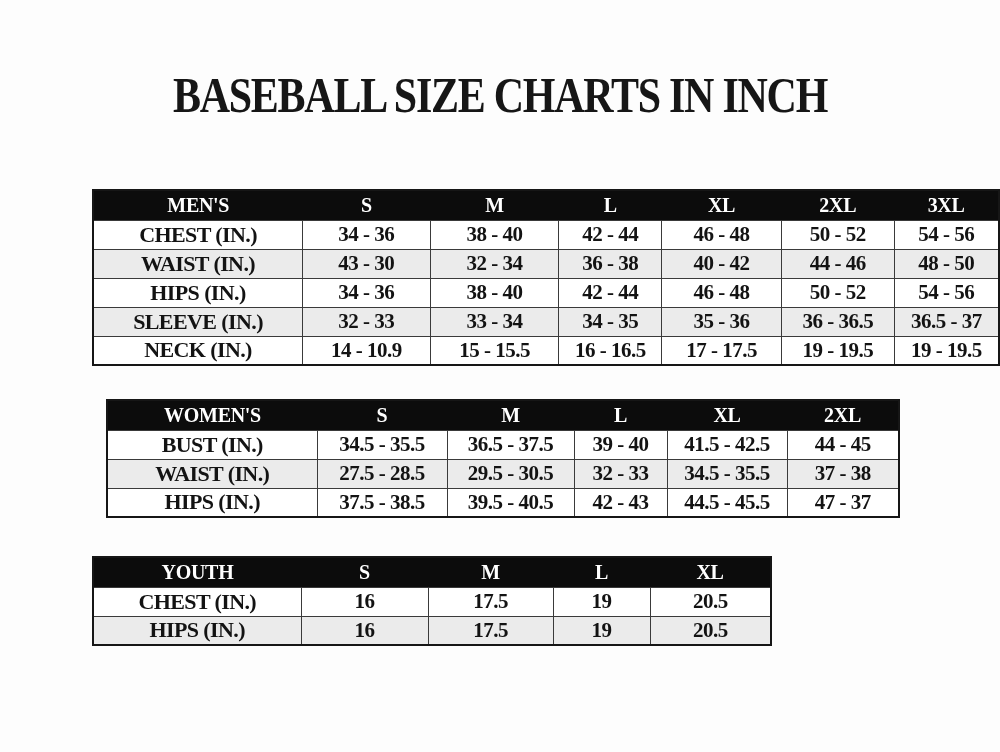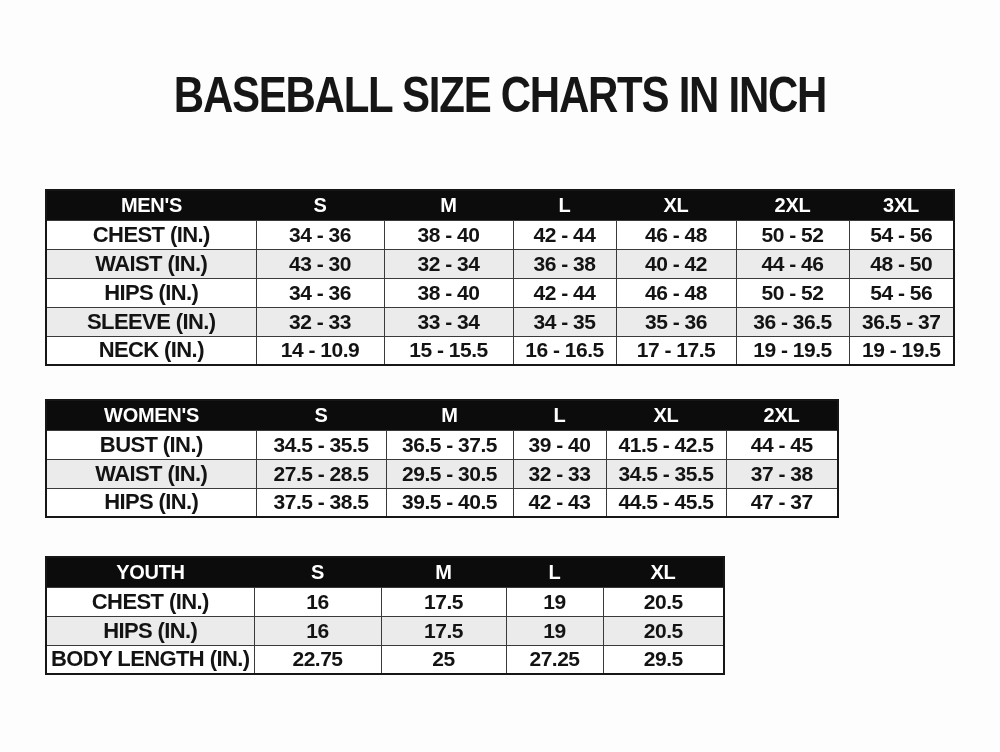--- a/index.html
+++ b/index.html
@@ -14,6 +14,7 @@
     width: 1000px; height: 752px;
     background: var(--page-bg, #fdfdfd);
     overflow: hidden;
+    font-family: Liberation Serif, serif;
   }
   .title {
     position: absolute;

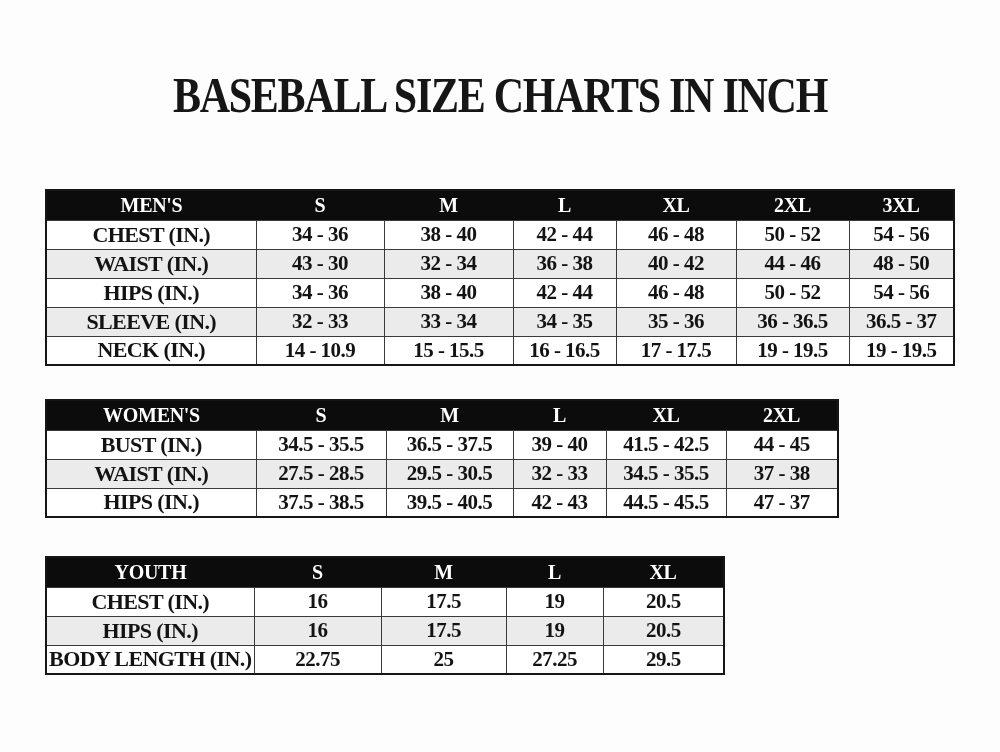--- a/index.html
+++ b/index.html
@@ -34,6 +34,7 @@
     border-collapse: collapse;
     table-layout: fixed;
     border: 2px solid var(--border-strong, #161616);
+    margin-left: 47px;
   }
   .size-table th {
     background: var(--header-bg, #0c0c0c);

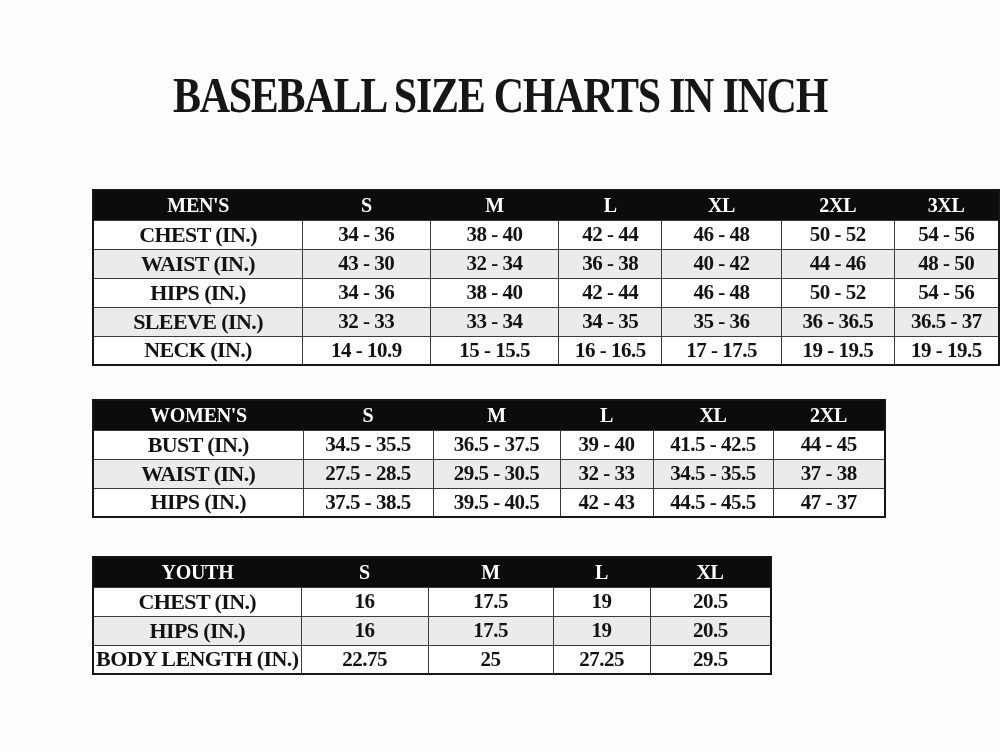--- a/index.html
+++ b/index.html
@@ -139,7 +139,7 @@
         </tbody>
       </table>
     </div>
-  <div class="table-slot" id="slot-womens" style="top: 399px; left: 45px;">
+  <div class="table-slot" id="slot-womens" style="top: 399px; left: 59px;">
       <table class="size-table">
         <colgroup>
           <col style="width: 210px;">

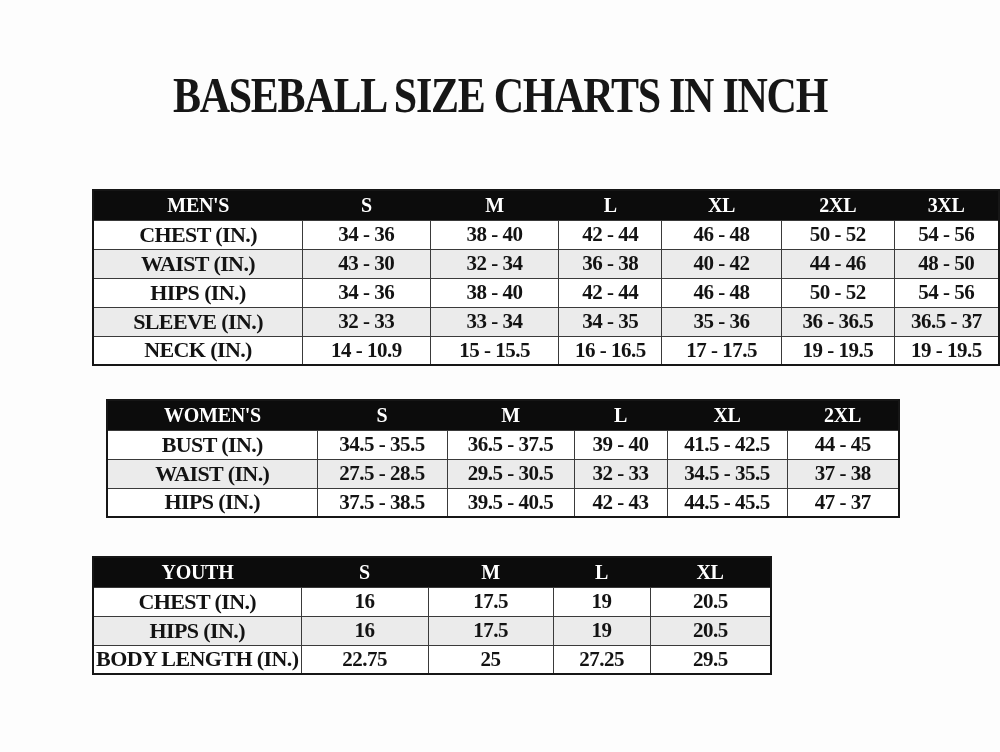--- a/index.html
+++ b/index.html
@@ -220,13 +220,6 @@
             <td class="value">19</td>
             <td class="value">20.5</td>
           </tr>
-          <tr>
-            <td class="label">BODY LENGTH (IN.)</td>
-            <td class="value">22.75</td>
-            <td class="value">25</td>
-            <td class="value">27.25</td>
-            <td class="value">29.5</td>
-          </tr>
         </tbody>
       </table>
     </div>

